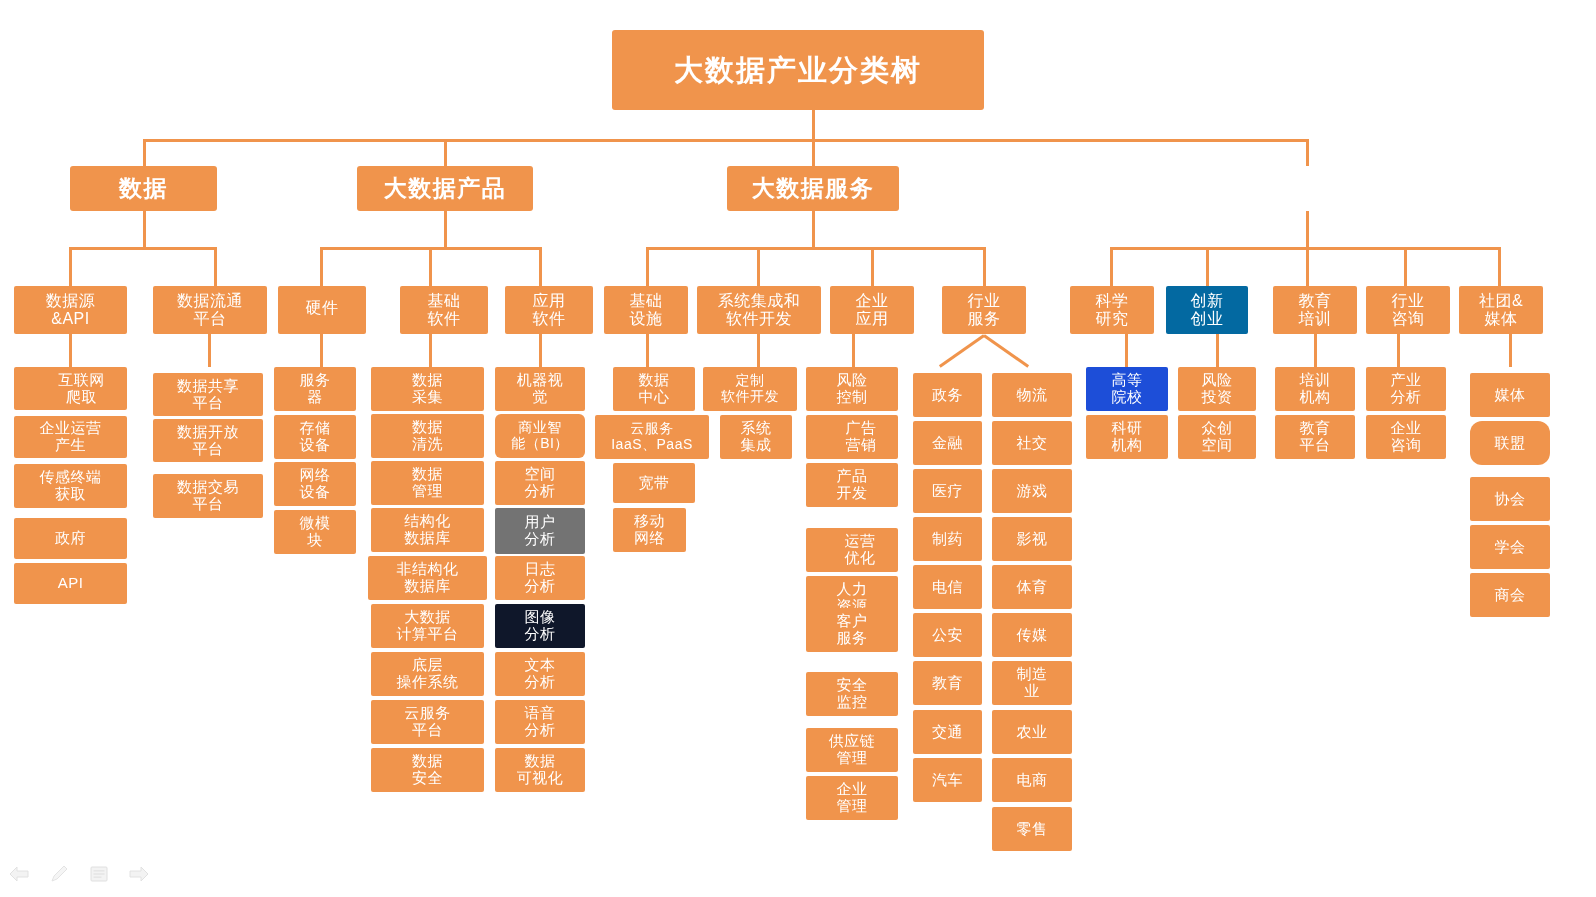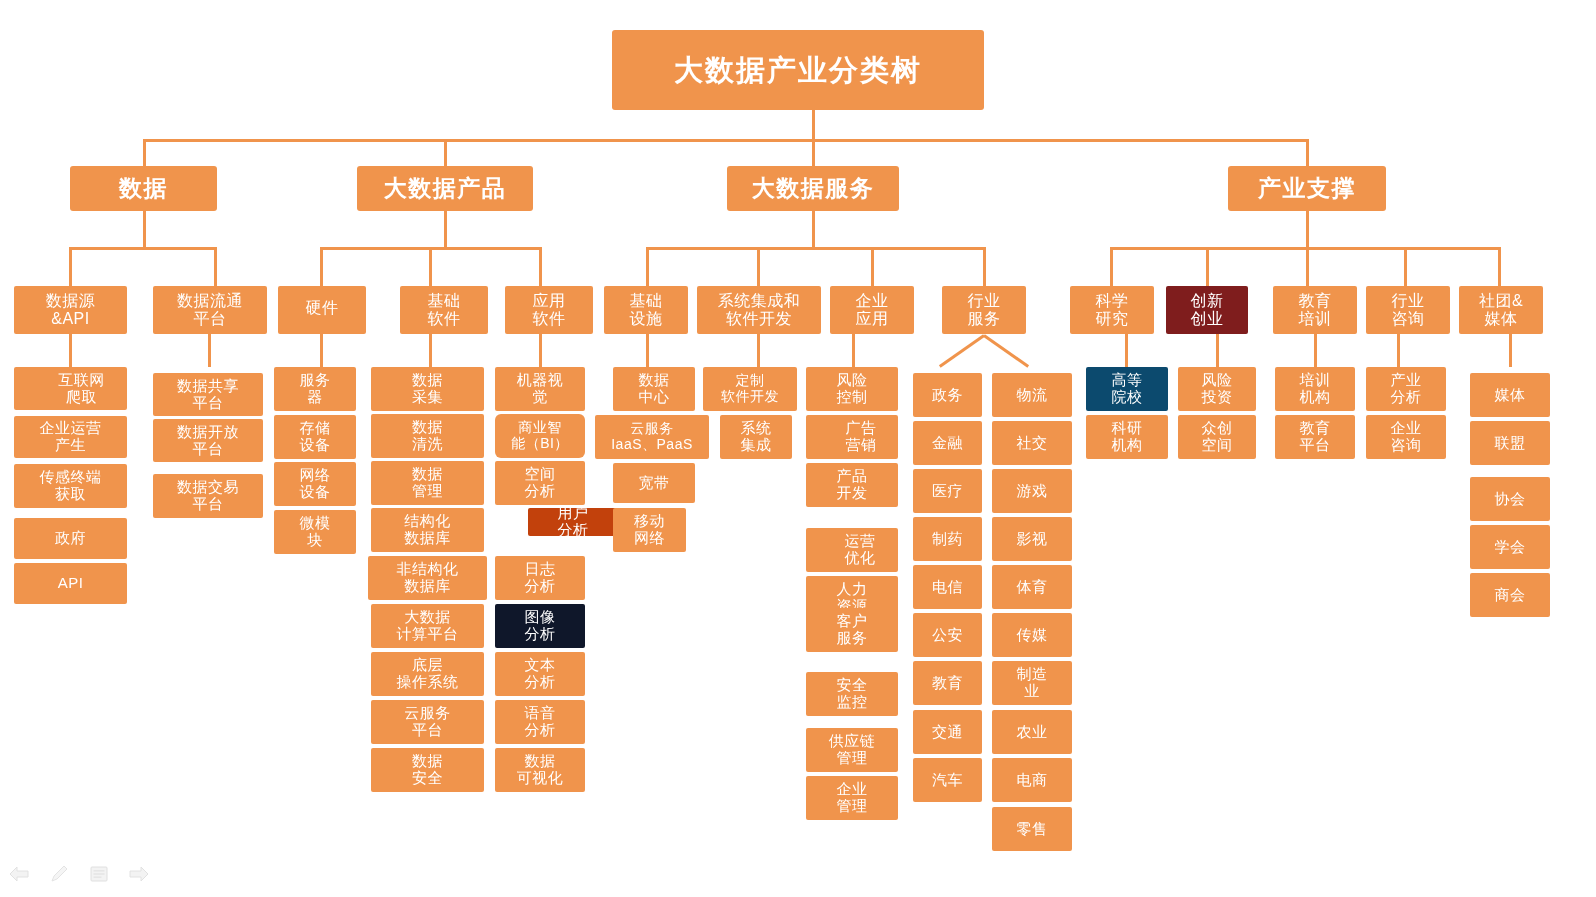--- a/index.html
+++ b/index.html
@@ -268,7 +268,6 @@
   <div class="node leaf" style="left: 992px; top: 758px; width: 80px; height: 44px; background-color: rgb(240, 148, 76); color: rgb(255, 255, 255);">电商</div>
   <div class="node leaf" style="left: 992px; top: 807px; width: 80px; height: 44px; background-color: rgb(240, 148, 76); color: rgb(255, 255, 255);">零售</div>
 
-  <div class="node lvl1" style="left: 1228px; top: 166px; width: 158px; height: 45px; background-color: rgb(240, 148, 76); color: rgb(255, 255, 255);">产业支撑</div>
   <div class="conn v" style="left: 1306px; top: 211px; height: 38px; background-color: rgb(240, 148, 76);"></div>
   <div class="conn h" style="left: 1110px; top: 247px; width: 390px; background-color: rgb(240, 148, 76);"></div>
   <div class="conn v" style="left: 1110px; top: 247px; height: 39px; background-color: rgb(240, 148, 76);"></div>

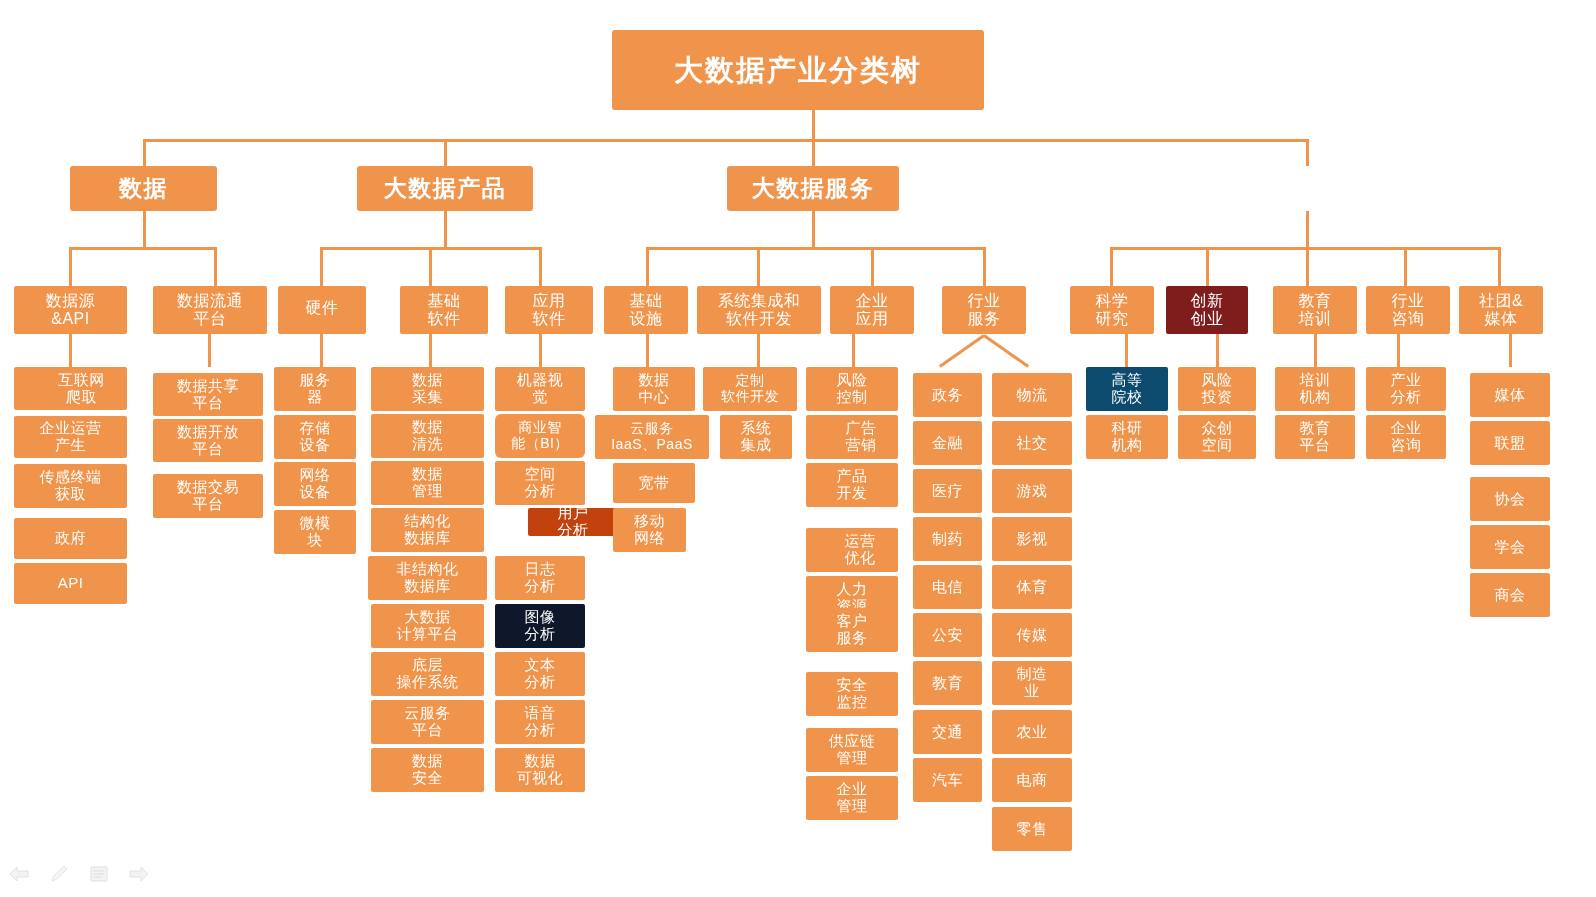--- a/index.html
+++ b/index.html
@@ -278,7 +278,7 @@
 
   <div class="node lvl2" style="left: 1070px; top: 286px; width: 84px; height: 48px; background-color: rgb(240, 148, 76); color: rgb(255, 255, 255);">科学
 研究</div>
-  <div class="node lvl2" style="left: 1166px; top: 286px; width: 82px; height: 48px; background-color: #7f1d1d; color: rgb(255, 255, 255);">创新
+  <div class="node lvl2" style="left: 1166px; top: 286px; width: 82px; height: 48px; background-color: #0369a1; color: rgb(255, 255, 255);">创新
 创业</div>
   <div class="node lvl2" style="left: 1273px; top: 286px; width: 84px; height: 48px; background-color: rgb(240, 148, 76); color: rgb(255, 255, 255);">教育
 培训</div>

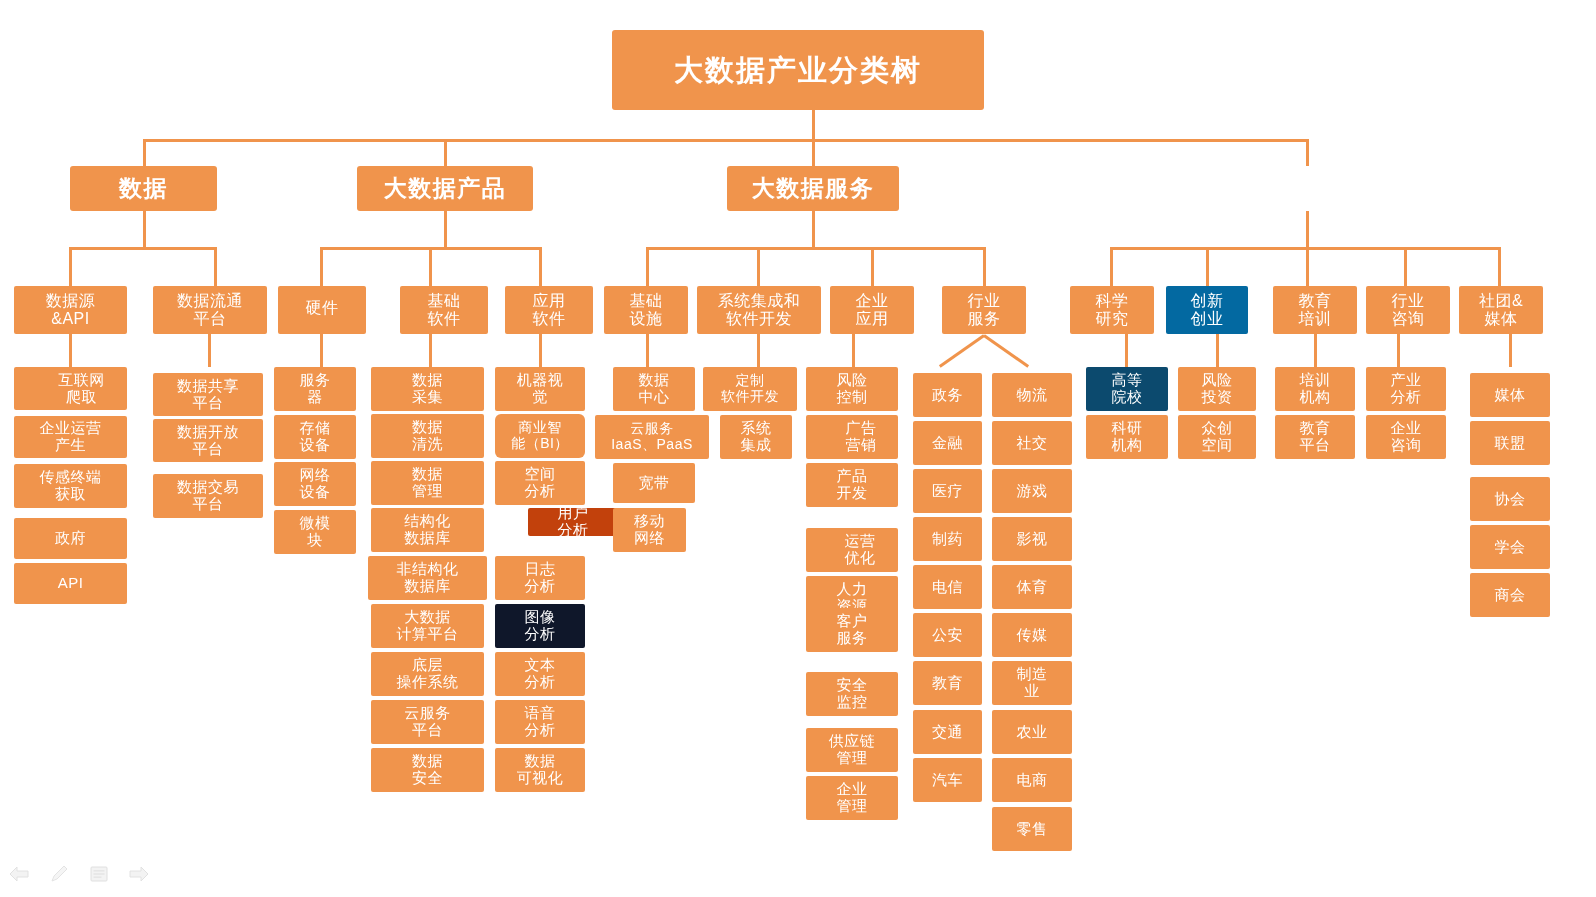--- a/index.html
+++ b/index.html
@@ -293,7 +293,7 @@
   <div class="conn v" style="left: 1397px; top: 334px; height: 33px; background-color: rgb(240, 148, 76);"></div>
   <div class="conn v" style="left: 1509px; top: 334px; height: 33px; background-color: rgb(240, 148, 76);"></div>
 
-  <div class="node leaf" style="left: 1086px; top: 367px; width: 82px; height: 44px; background-color: #0c4a6e; color: rgb(255, 255, 255);">高等
+  <div class="node leaf" style="left: 1086px; top: 367px; width: 82px; height: 44px; background-color: #1d4ed8; color: rgb(255, 255, 255);">高等
 院校</div>
   <div class="node leaf" style="left: 1086px; top: 415px; width: 82px; height: 44px; background-color: rgb(240, 148, 76); color: rgb(255, 255, 255);">科研
 机构</div>

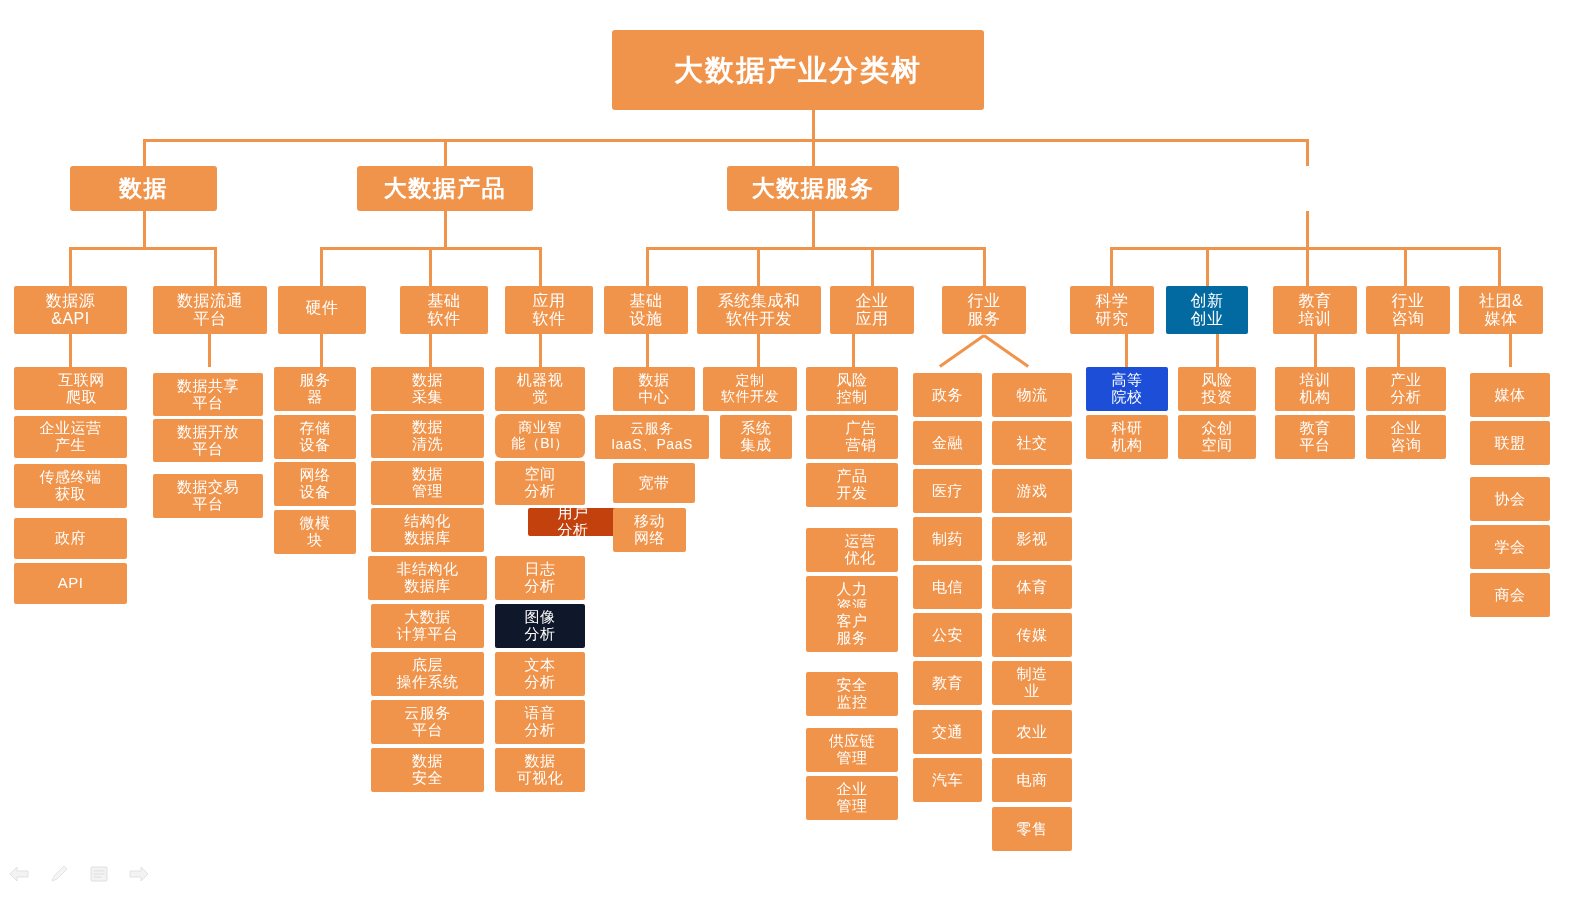--- a/index.html
+++ b/index.html
@@ -314,7 +314,7 @@
 咨询</div>
 
   <div class="node leaf" style="left: 1470px; top: 373px; width: 80px; height: 44px; background-color: rgb(240, 148, 76); color: rgb(255, 255, 255);">媒体</div>
-  <div class="node leaf" style="left: 1470px; top: 421px; width: 80px; height: 44px; background-color: rgb(240, 148, 76); color: rgb(255, 255, 255);">联盟</div>
+  <div class="node leaf" style="left: 1470px; top: 421px; width: 80px; height: 44px; background-color: rgb(240, 148, 76); color: rgb(255, 255, 255); border-radius: 12px;">联盟</div>
   <div class="node leaf" style="left: 1470px; top: 477px; width: 80px; height: 44px; background-color: rgb(240, 148, 76); color: rgb(255, 255, 255);">协会</div>
   <div class="node leaf" style="left: 1470px; top: 525px; width: 80px; height: 44px; background-color: rgb(240, 148, 76); color: rgb(255, 255, 255);">学会</div>
   <div class="node leaf" style="left: 1470px; top: 573px; width: 80px; height: 44px; background-color: rgb(240, 148, 76); color: rgb(255, 255, 255);">商会</div>

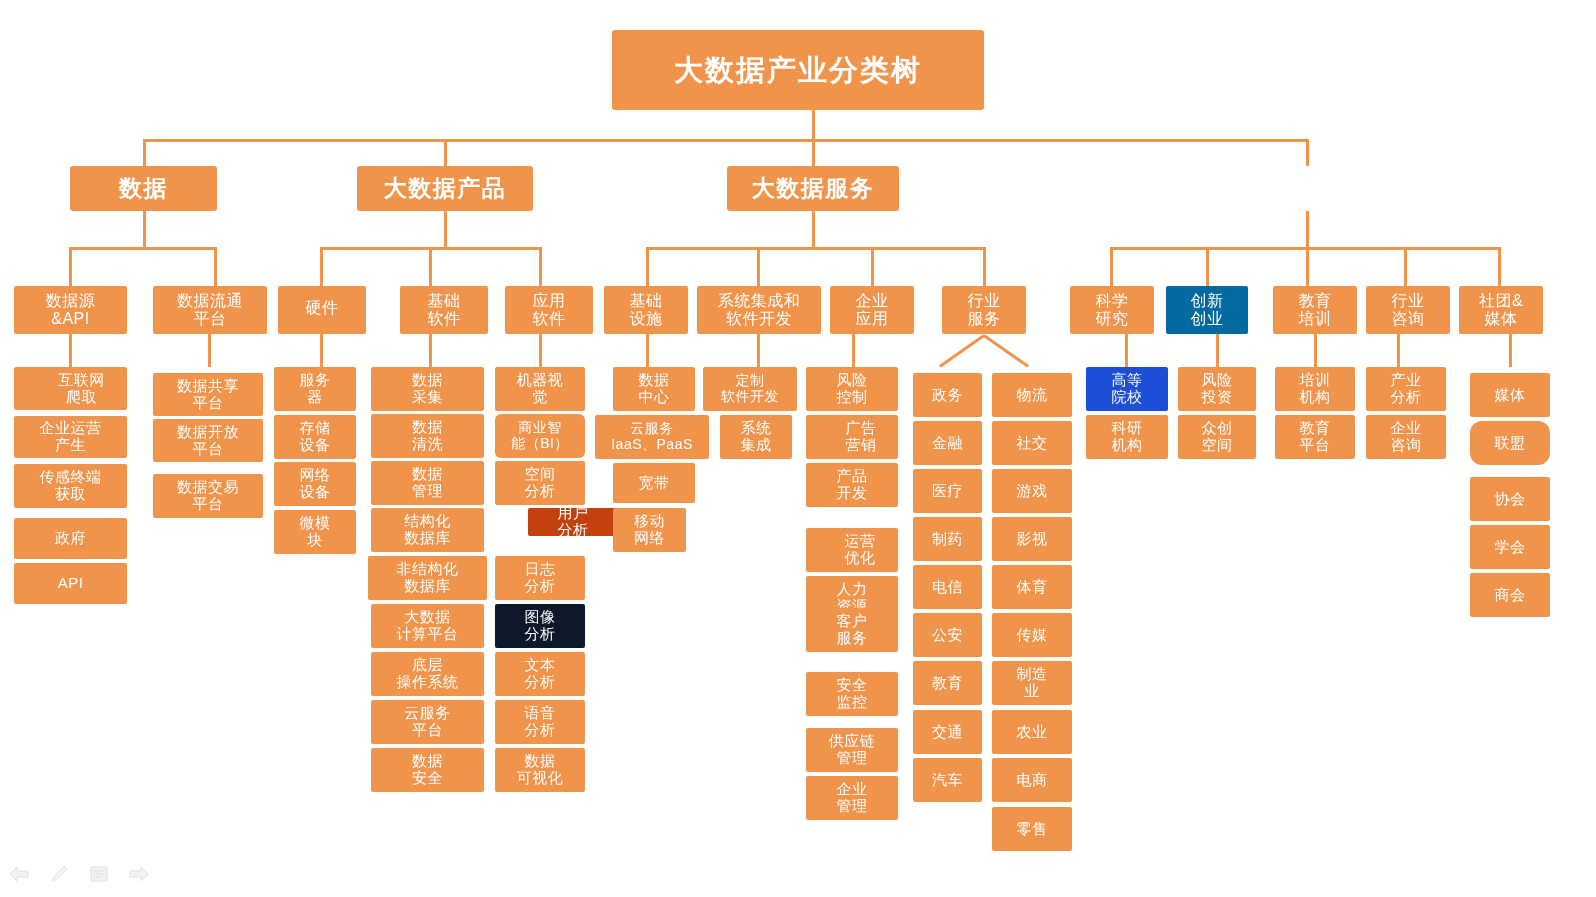--- a/index.html
+++ b/index.html
@@ -177,7 +177,7 @@
 能（BI）</div>
   <div class="node leaf" style="left: 495px; top: 461px; width: 90px; height: 44px; background-color: rgb(240, 148, 76); color: rgb(255, 255, 255);">空间
 分析</div>
-  <div class="node leaf" style="left: 495px; top: 508px; width: 90px; height: 28px; background-color: #c2410c; color: rgb(255, 255, 255); margin-left: 33px;">用户
+  <div class="node leaf" style="left: 495px; top: 508px; width: 90px; height: 46px; background-color: #737373; color: rgb(255, 255, 255);">用户
 分析</div>
   <div class="node leaf" style="left: 495px; top: 556px; width: 90px; height: 44px; background-color: rgb(240, 148, 76); color: rgb(255, 255, 255);">日志
 分析</div>

